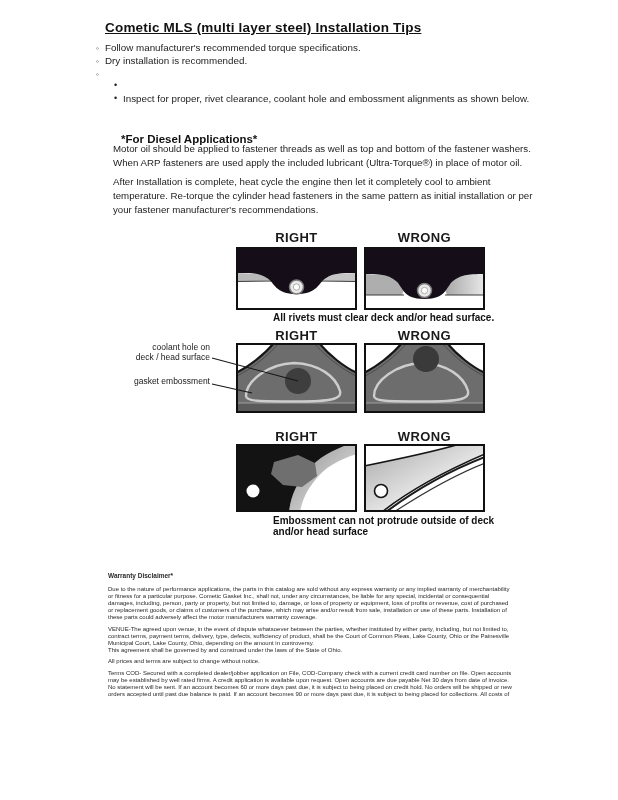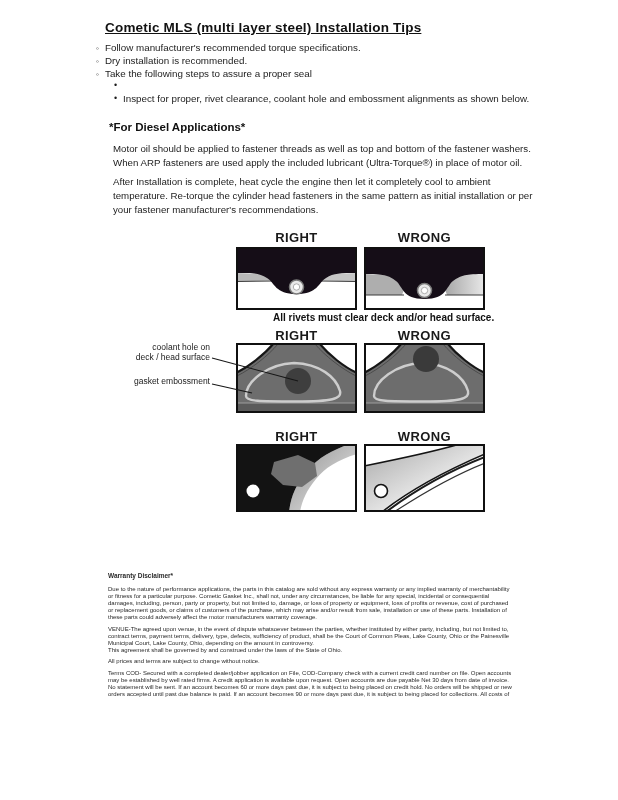--- a/index.html
+++ b/index.html
@@ -55,7 +55,6 @@
     </div>
     <div class="b-row">
       <span class="b-mark">◦</span>
-      <span>Take the following steps to assure a proper seal</span>
     </div>
   </div>
 

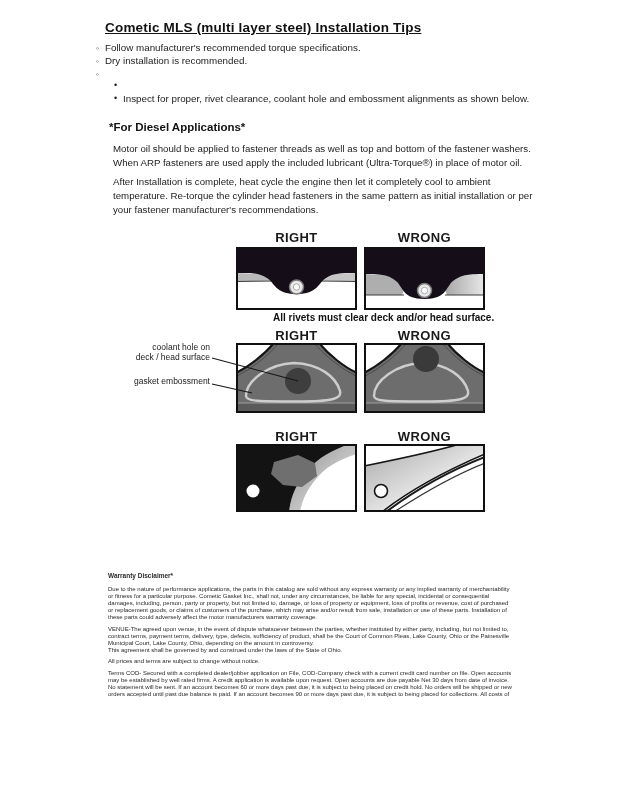--- a/index.html
+++ b/index.html
@@ -18,7 +18,7 @@
   .b-mark{font-size:8px;width:9px;flex:0 0 9px;position:relative;top:1px;}
   .subbullets{position:absolute;left:114px;top:79px;font-size:9.8px;line-height:13.2px;}
   .sb-mark{font-size:9px;width:9px;flex:0 0 9px;}
-  .diesel-h{position:absolute;left:105px;top:117px;margin:4px;font-size:11.5px;font-weight:bold;color:#111;}
+  .diesel-h{position:absolute;left:105px;top:117px;margin:16px;font-size:11.5px;font-weight:bold;color:#111;}
   .para{position:absolute;left:105px;width:435px;font-size:9.7px;line-height:14px;margin:8px;}
   .p1{top:134px;} .p2{top:167px;} .p3{top:214px;}
 

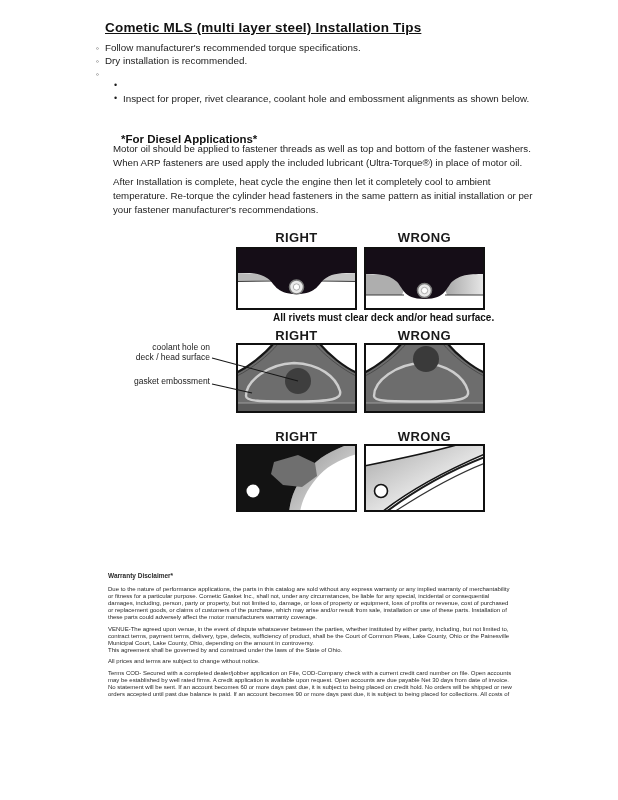--- a/index.html
+++ b/index.html
@@ -200,6 +200,7 @@
     </svg>
   </div>
 
+  <div class="cap" style="left:237px;top:515px;width:245px;">Embossment can not protrude outside of deck and/or head surface</div>
 
   <div class="disc">
     <h2>Warranty Disclaimer*</h2>

